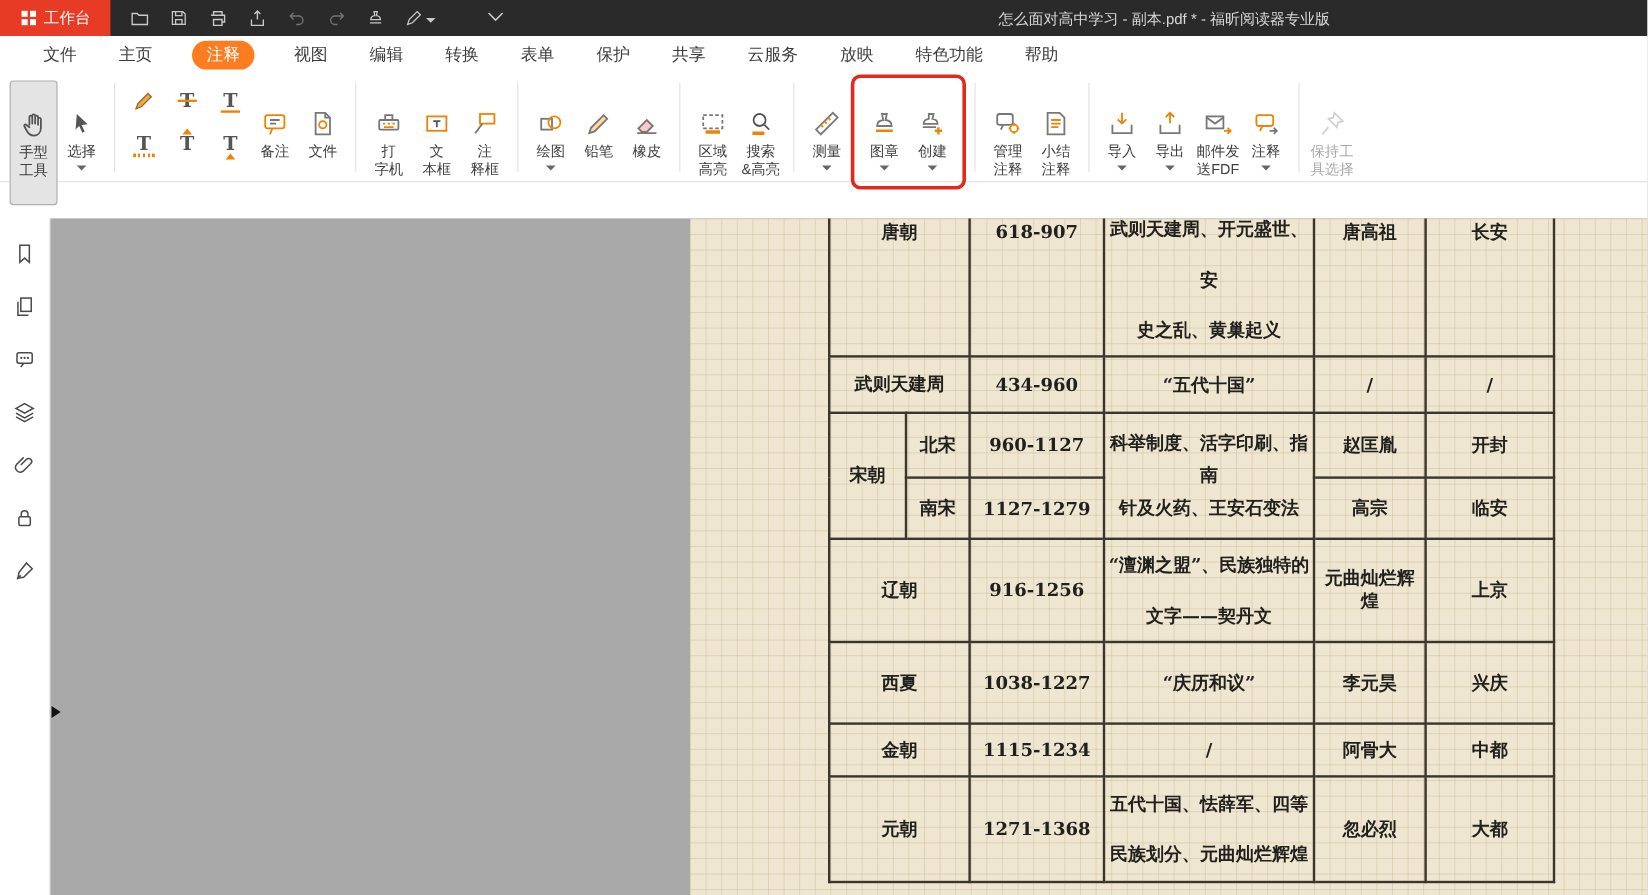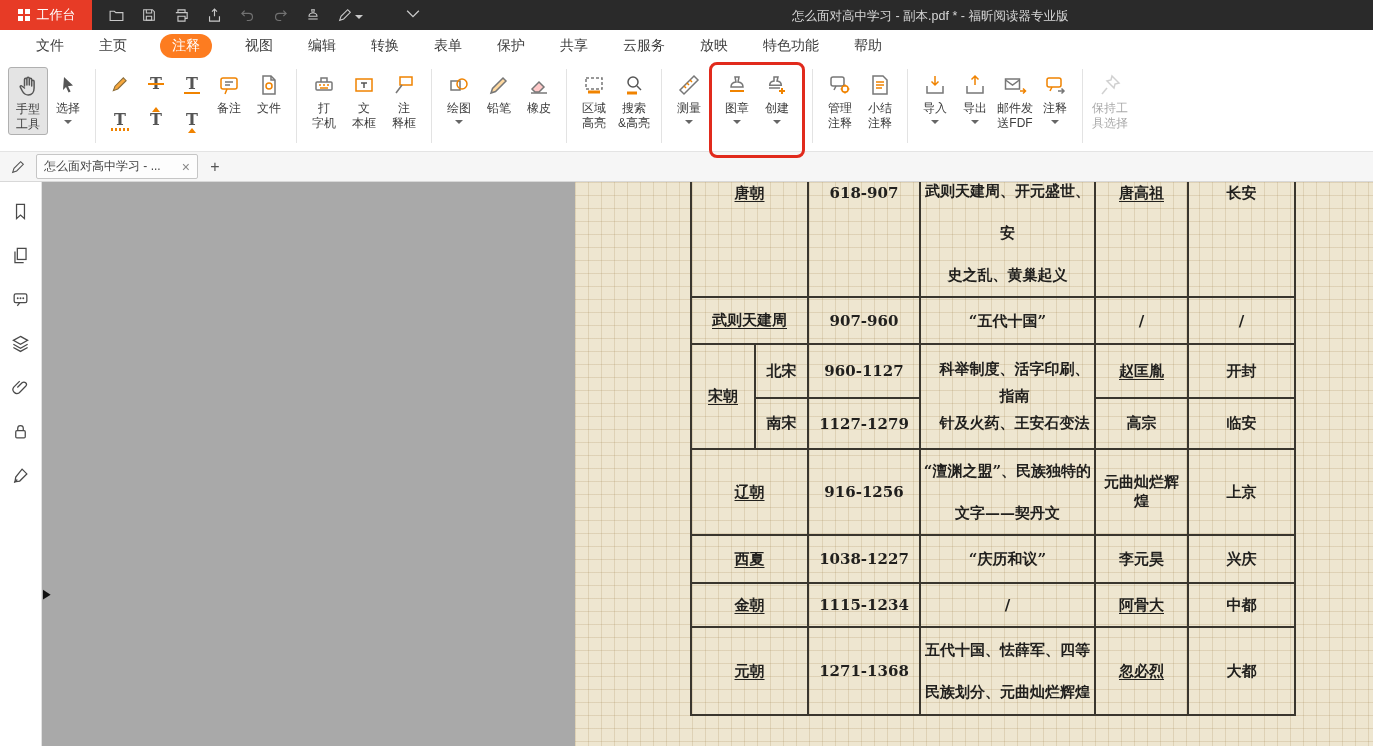--- a/index.html
+++ b/index.html
@@ -13,7 +13,7 @@
   .qat { display:flex; align-items:center; gap:16px; margin-left:16px; color:#c9c9c9; }
   .qat .qbtn { display:flex; align-items:center; gap:2px; }
   .dim { opacity:.45; }
-  .title-text { position:absolute; left:792px; top:8px; font-size:12.5px; color:#d8d8d8; white-space:nowrap; }
+  .title-text { position:absolute; left:832px; top:8px; font-size:12.5px; color:#d8d8d8; white-space:nowrap; }
 
   
   .menubar { position:absolute; top:30px; left:0; right:0; height:32px; background:#fff; display:flex; align-items:center; gap:31px; padding-left:34px; }

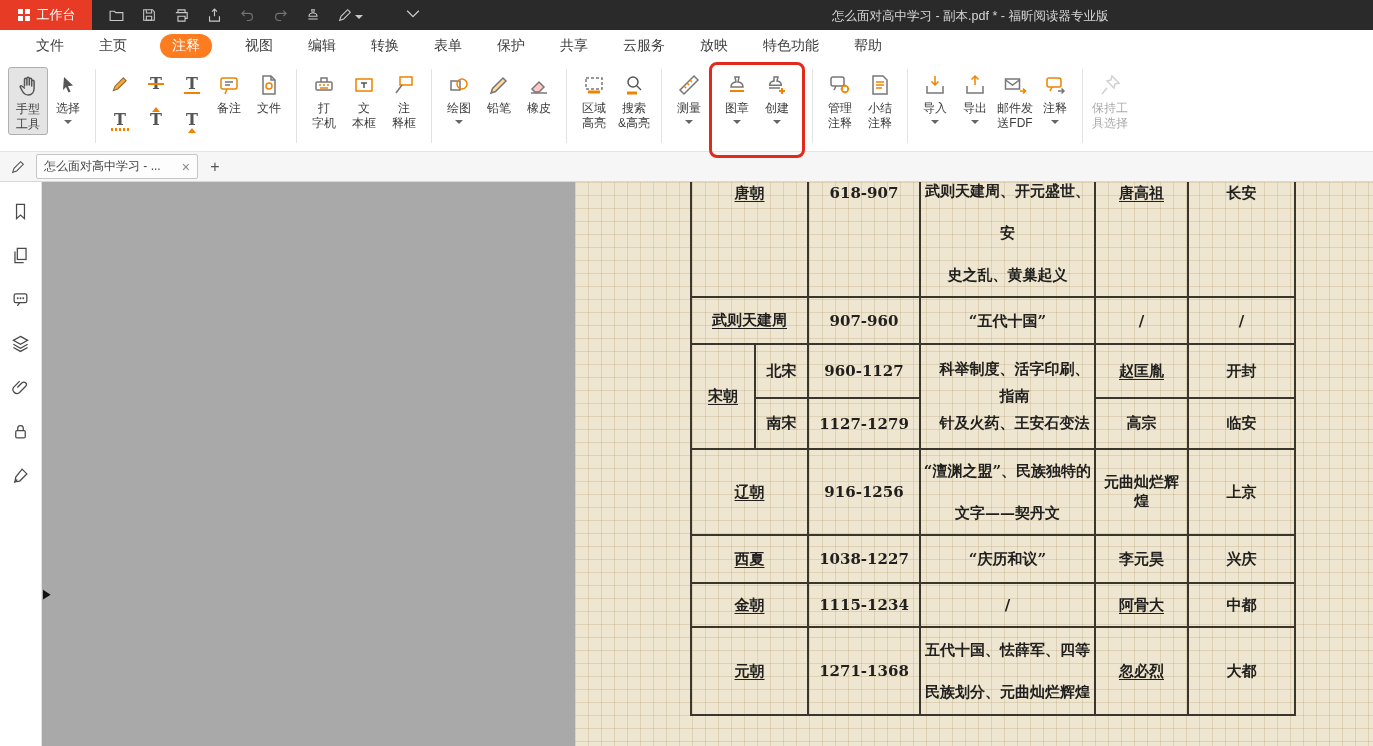--- a/index.html
+++ b/index.html
@@ -22,7 +22,7 @@
 
   
   .ribbon { position:absolute; top:62px; left:0; right:0; height:90px; background:#fff; border-bottom:1px solid #e4e4e4; display:flex; align-items:flex-start; padding:5px 0 0 8px; }
-  .rbtn { display:flex; flex-direction:column; align-items:center; min-width:40px; padding:2px 2px; cursor:pointer; }
+  .rbtn { display:flex; flex-direction:column; align-items:center; min-width:40px; padding:20px 2px; cursor:pointer; }
   .rbtn .ic { height:32px; display:flex; align-items:center; justify-content:center; }
   .lbl { font-size:12px; line-height:15px; color:#3d3d3d; text-align:center; white-space:nowrap; }
   .caret { width:0; height:0; border-left:4px solid transparent; border-right:4px solid transparent; border-top:4px solid #666; margin-top:4px; }

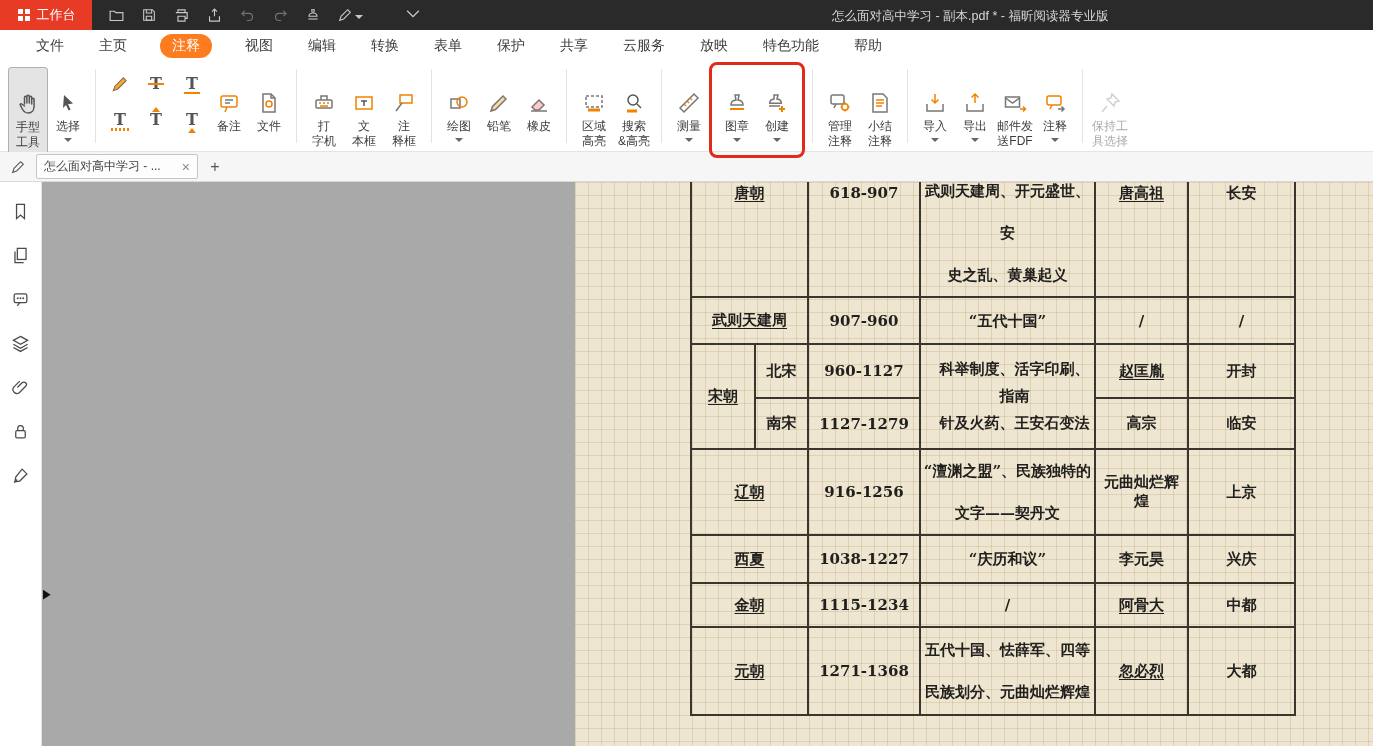--- a/index.html
+++ b/index.html
@@ -442,18 +442,6 @@
     </div>
   </div>
 
-  <div class="tabbar">
-    <span class="pencil-box">
-        <svg width="16" height="16" viewBox="0 0 24 24" fill="none" stroke="#555" stroke-width="1.6">
-          <path d="m4 20 2-6L16 4l4 4L10 18l-6 2z"></path>
-        </svg>
-      </span>
-    <div class="doc-tab">
-      <span class="tab-label">怎么面对高中学习 - ...</span>
-      <span class="tab-close">×</span>
-    </div>
-    <span class="new-tab">+</span>
-  </div>
 
   <div class="sidebar">
     <span class="sb-icon">

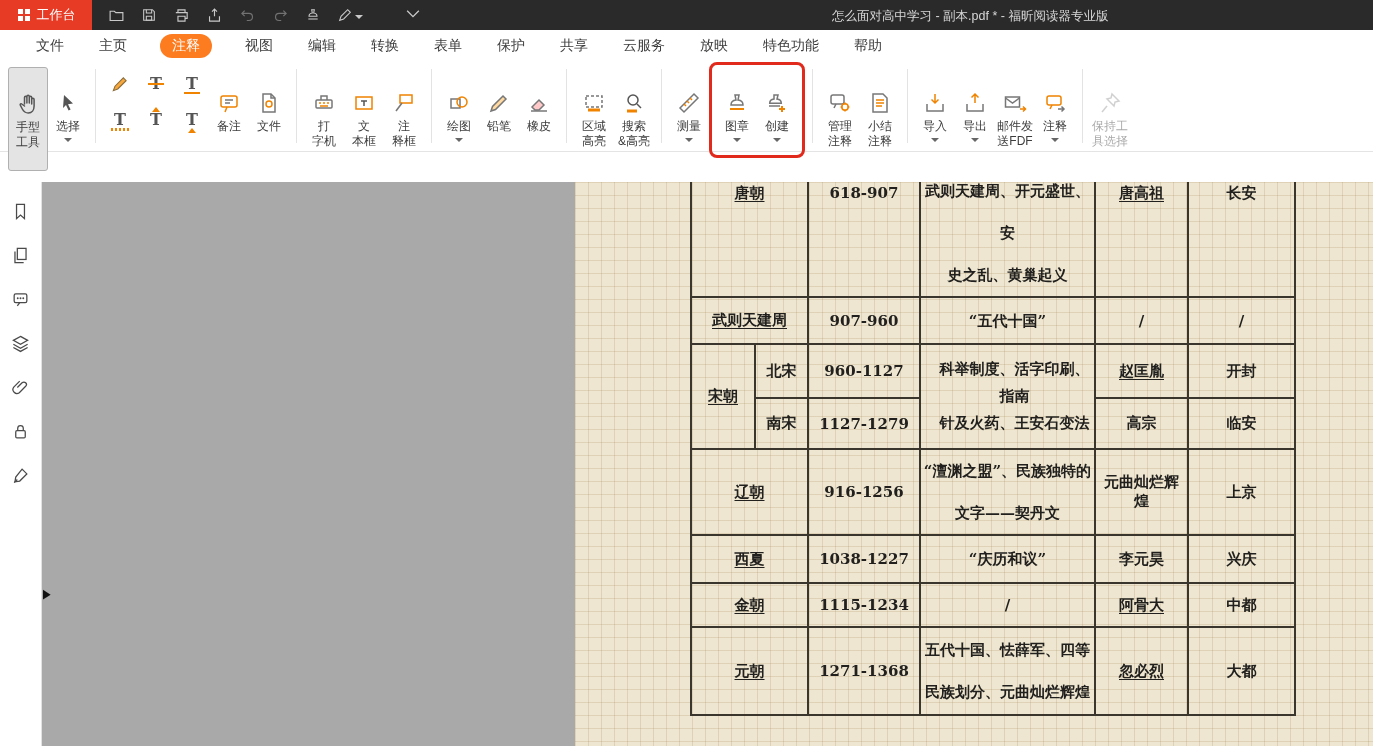--- a/index.html
+++ b/index.html
@@ -62,7 +62,7 @@
   .dyn-table { position:absolute; left:115px; top:-24px; border-collapse:collapse; table-layout:fixed; width:604px; }
   .dyn-table td { border:2px solid #3a362e; text-align:center; vertical-align:middle;
     font-family:"DejaVu Serif","Liberation Serif",serif; font-weight:bold; font-size:15px; color:#21201e; padding:0 2px; }
-  .link { color:#1d1cd8; text-decoration:underline; text-underline-offset:3px; }
+  .link { color:#1d1cd8; text-underline-offset:3px; }
   .period { color:#d3261a; }
   .desc div { line-height:42px; }
   td.song-desc div { line-height:27px;margin-left:14px; }

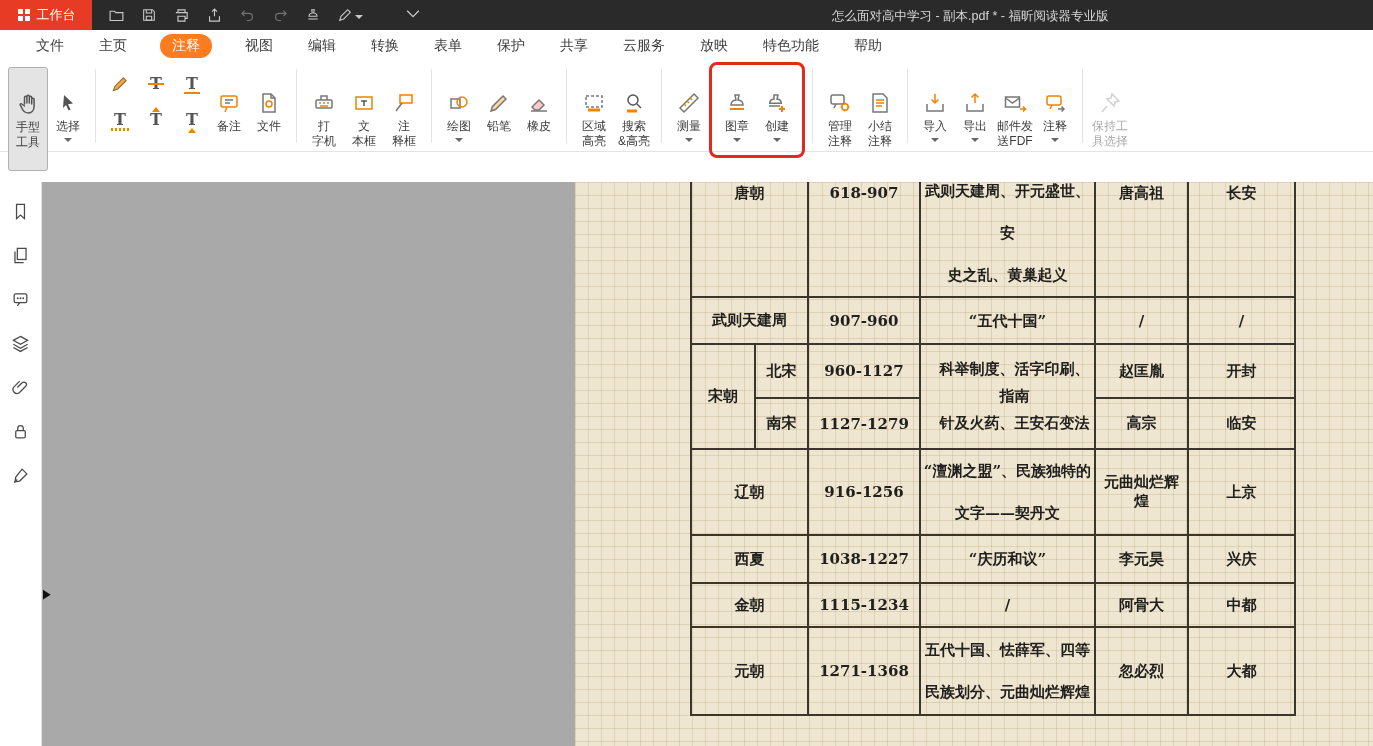--- a/index.html
+++ b/index.html
@@ -512,7 +512,7 @@
         </tr>
         <tr style="height:47px">
           <td colspan="2" class="link">武则天建周</td>
-          <td class="period">907-960</td>
+          <td class="period">434-960</td>
           <td class="desc">
                 <div>“五代十国”</div>
               </td>

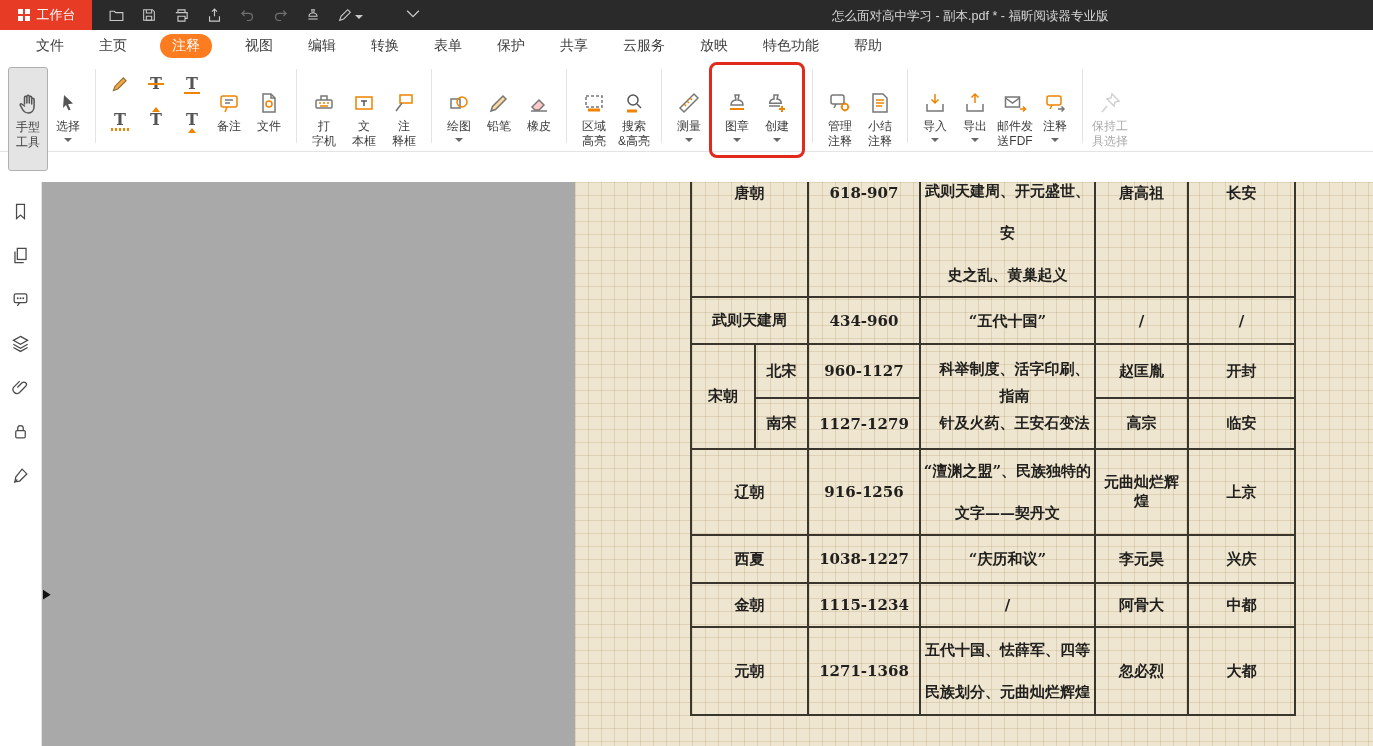--- a/index.html
+++ b/index.html
@@ -65,7 +65,7 @@
   .link { color:#1d1cd8; text-underline-offset:3px; }
   .period { color:#d3261a; }
   .desc div { line-height:42px; }
-  td.song-desc div { line-height:27px;margin-left:14px; }
+  td.song-desc div { line-height:27px; }
   tr.r1 td { vertical-align:top; padding-top:24px; }
   tr.r1 td.desc { padding-top:10px; }
   .panel-handle { position:absolute; left:43px; top:588px; color:#111; font-size:10px; transform:scaleY(1.3); cursor:pointer; }

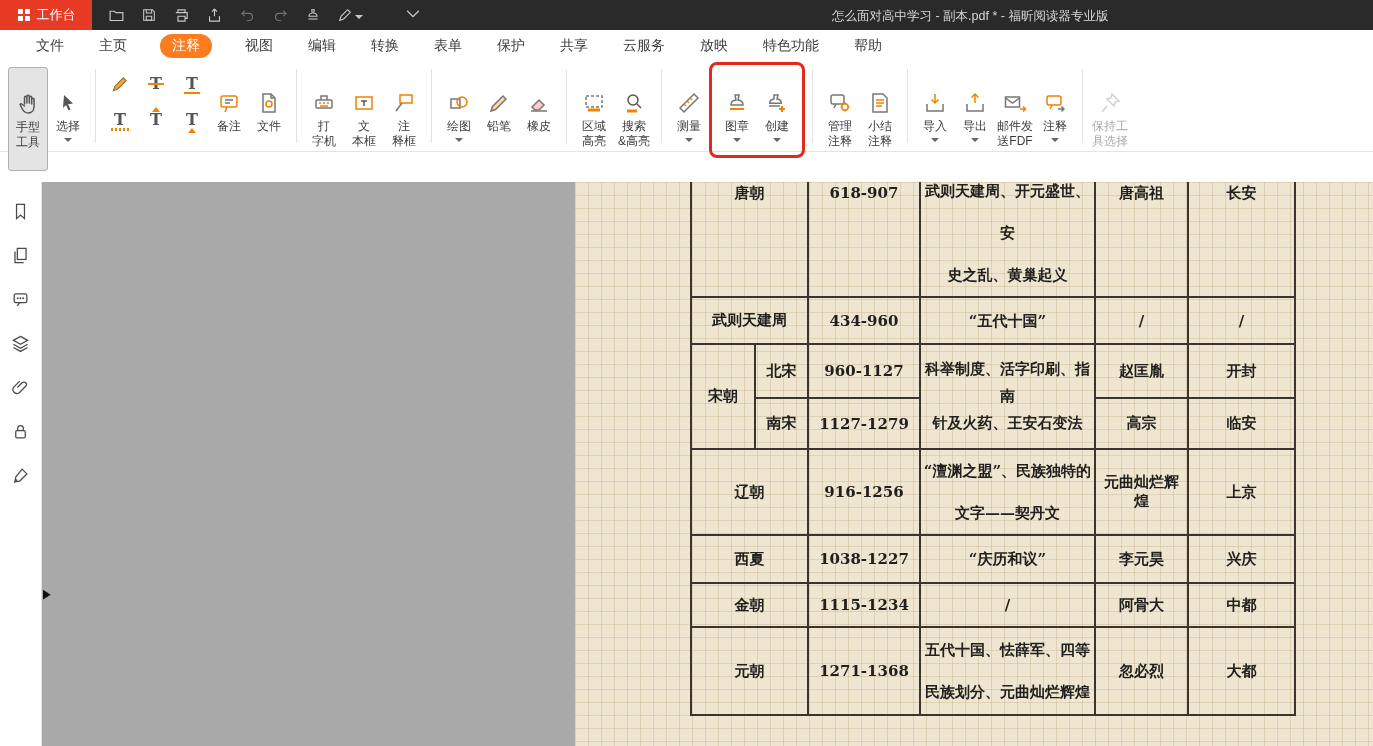--- a/index.html
+++ b/index.html
@@ -546,7 +546,7 @@
           <td>元曲灿烂辉煌</td>
           <td>上京</td>
         </tr>
-        <tr style="height:48px">
+        <tr style="height:68px">
           <td colspan="2" class="link">西夏</td>
           <td class="period">1038-1227</td>
           <td class="desc">

